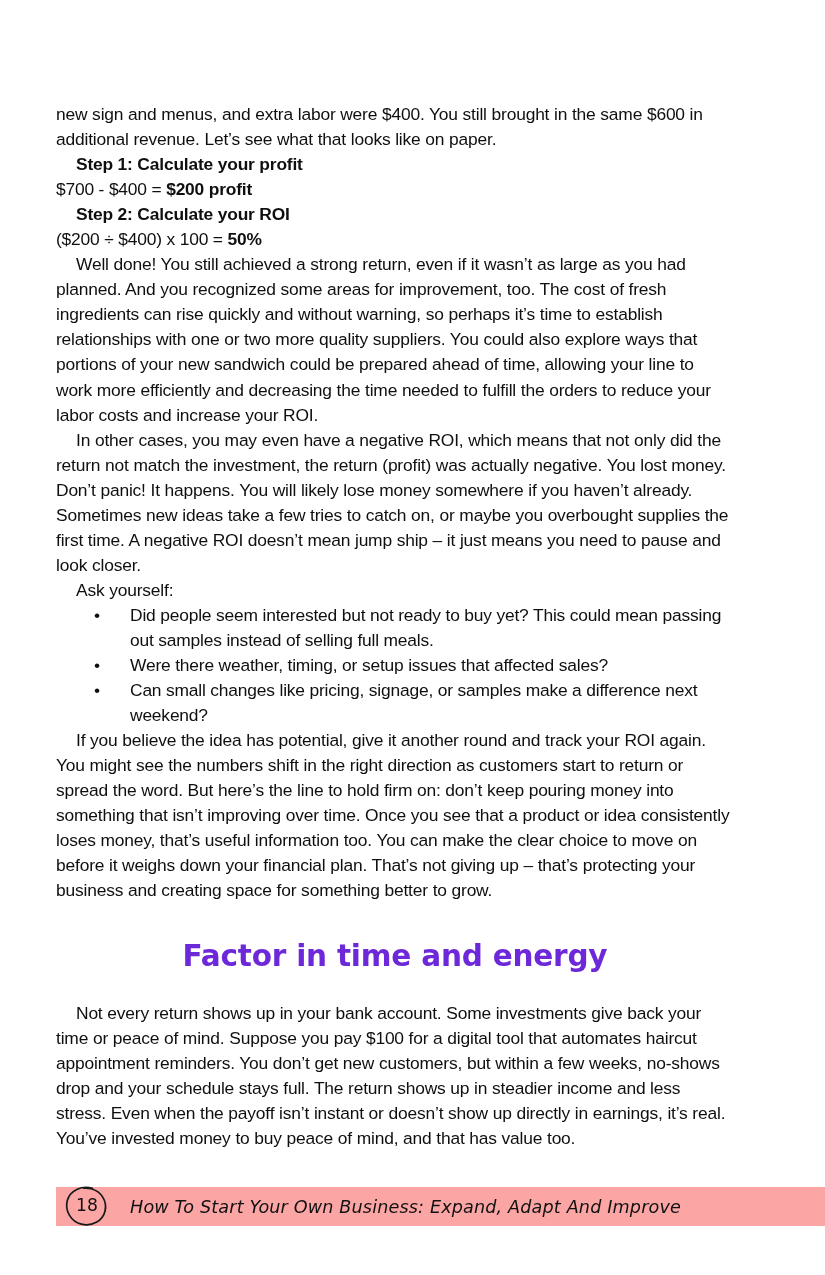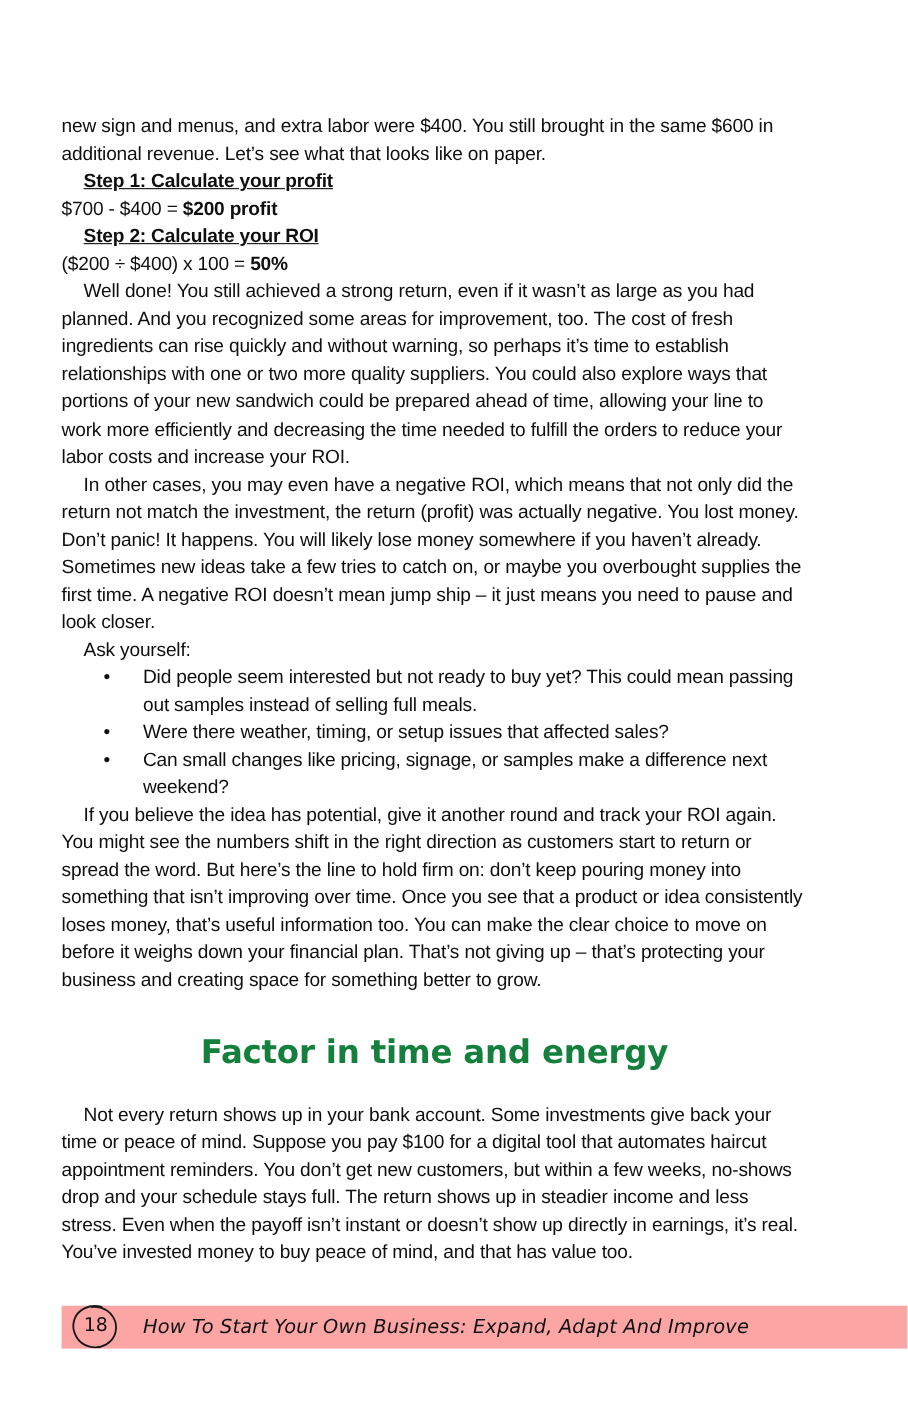--- a/index.html
+++ b/index.html
@@ -56,7 +56,6 @@
     letter-spacing: -0.18px;
     font-weight: bold;
     padding-left: 20px;
-    text-decoration: underline;
   }
   .calc-line {
     margin: 0;

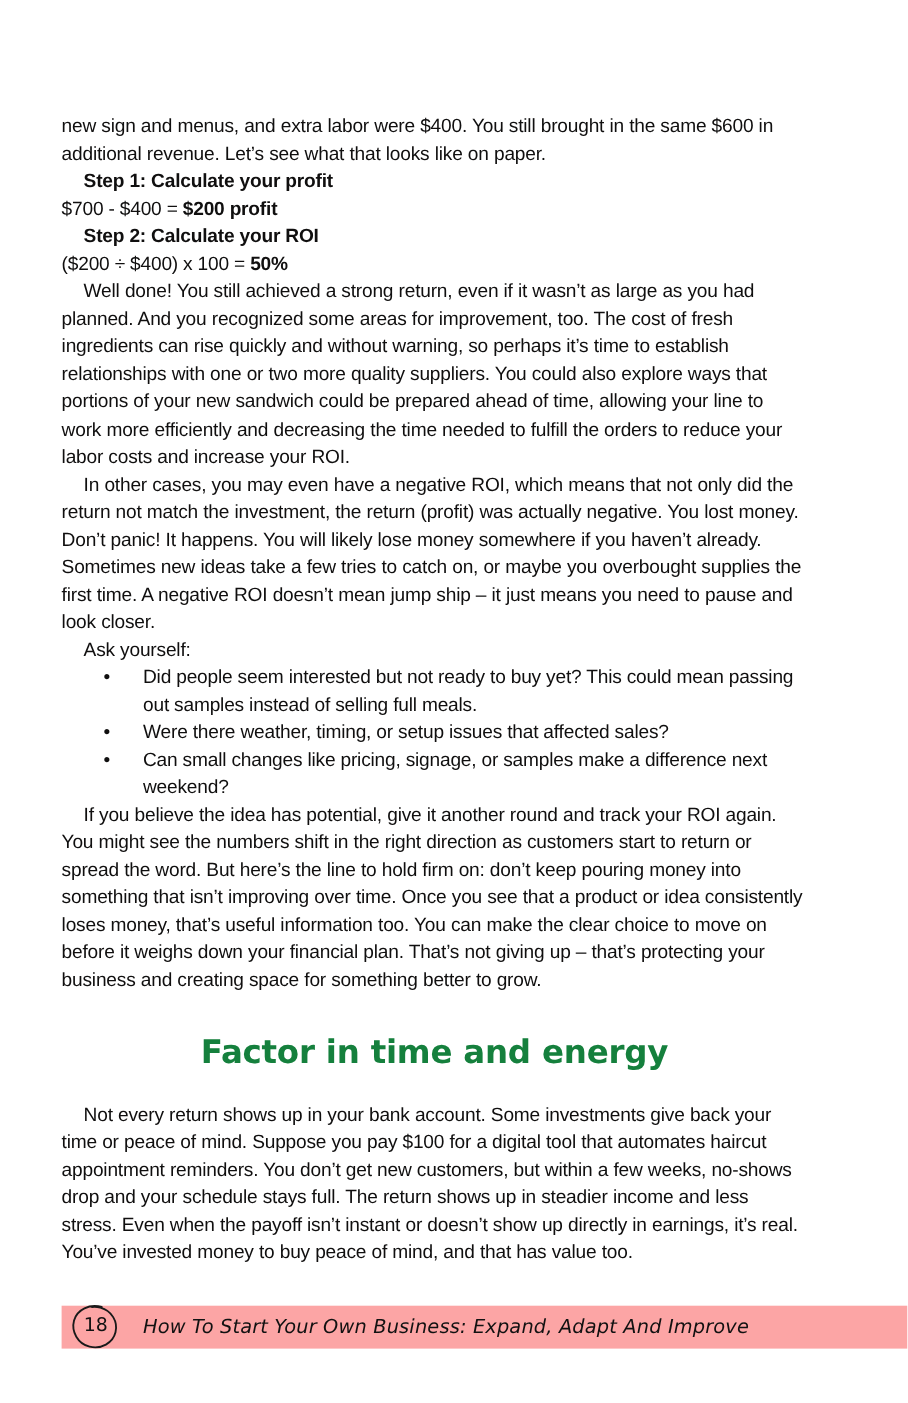--- a/index.html
+++ b/index.html
@@ -94,7 +94,7 @@
     font-weight: bold;
     text-align: center;
     letter-spacing: -0.2px;
-    color: #15803d;
+    color: #6d28d9;
     font-family: "DejaVu Sans", "Liberation Sans", sans-serif;
     font-stretch: normal;
   }

